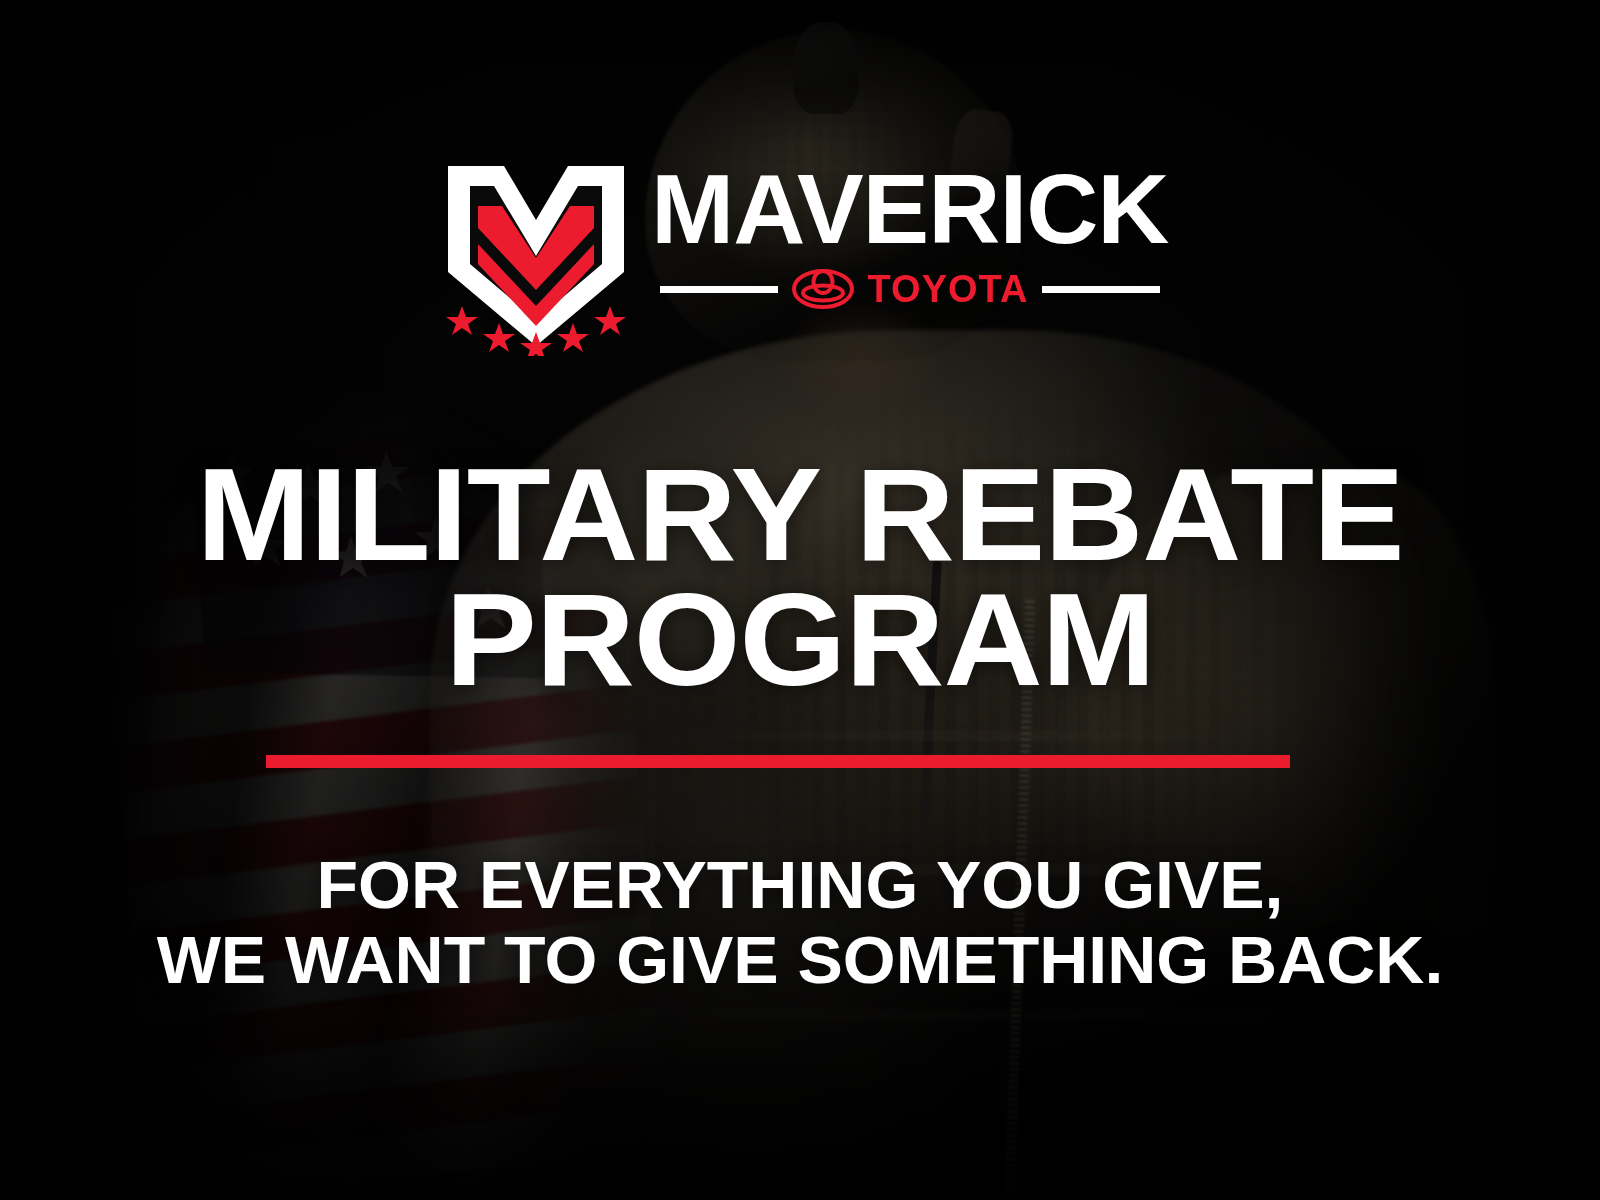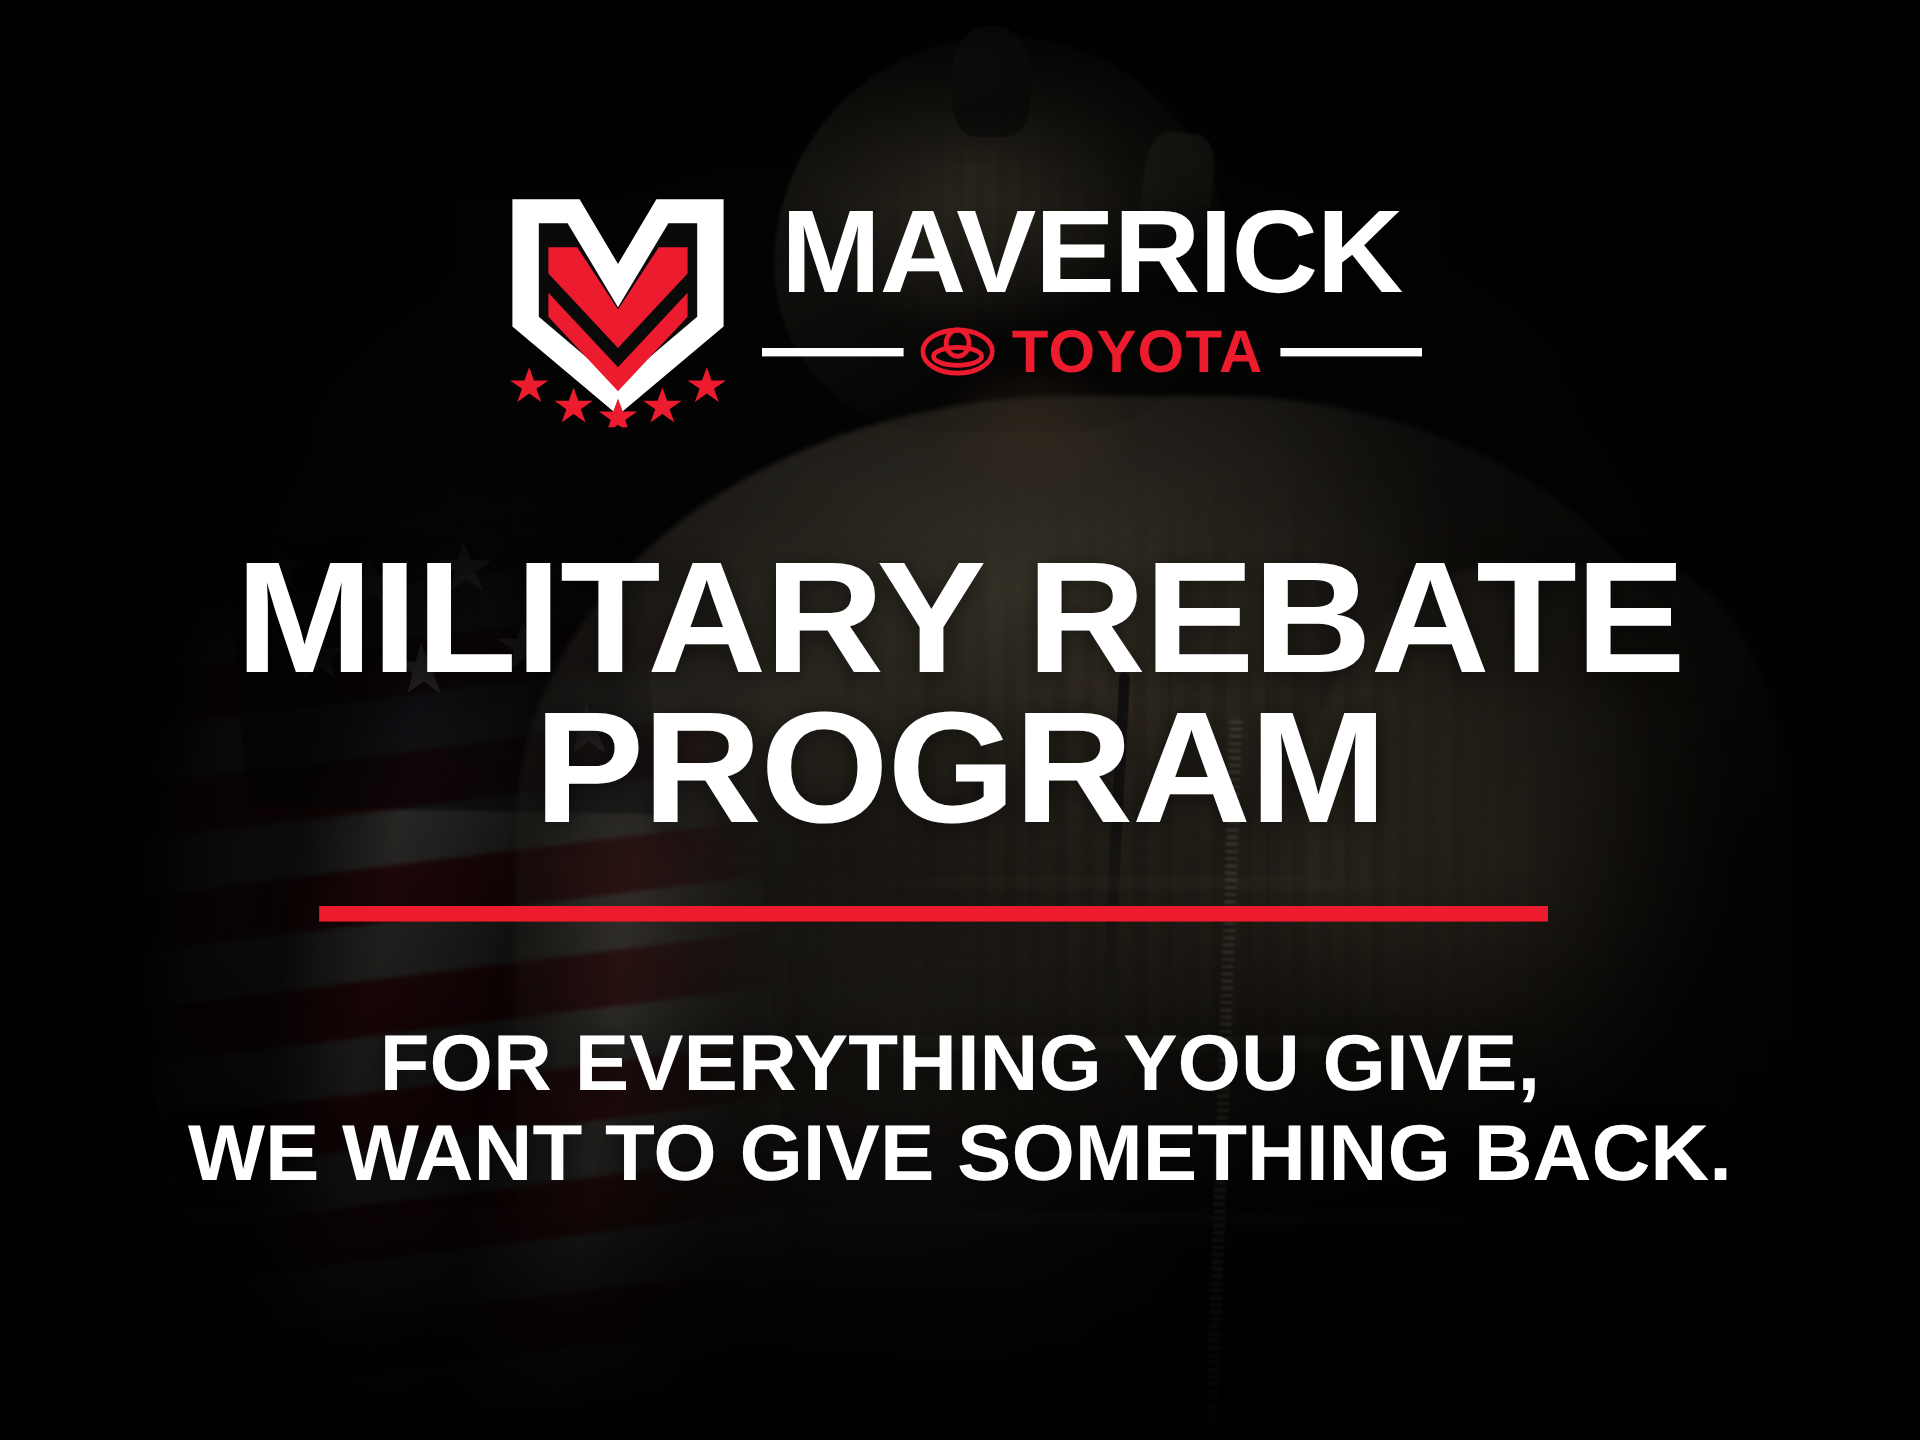--- a/index.html
+++ b/index.html
@@ -300,7 +300,7 @@
   .rule-r { width: 118px; }
   .toyota-mark { width: 62px; height: 42px; display: block; flex: 0 0 auto; }
   .toyota-word {
-    font-size: 50px;
+    font-size: 38px;
     font-weight: 700;
     letter-spacing: 1px;
     color: #EC1B2E;

